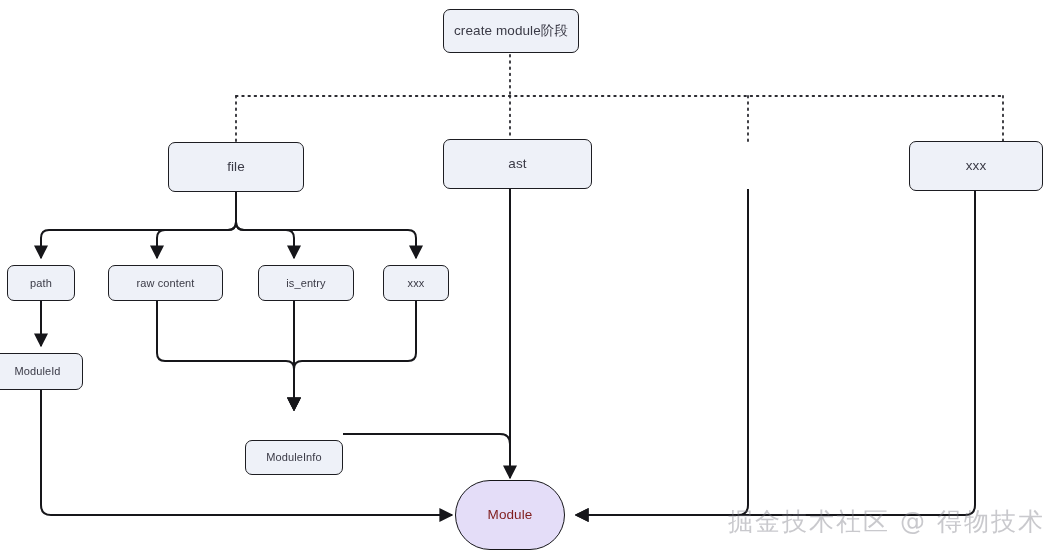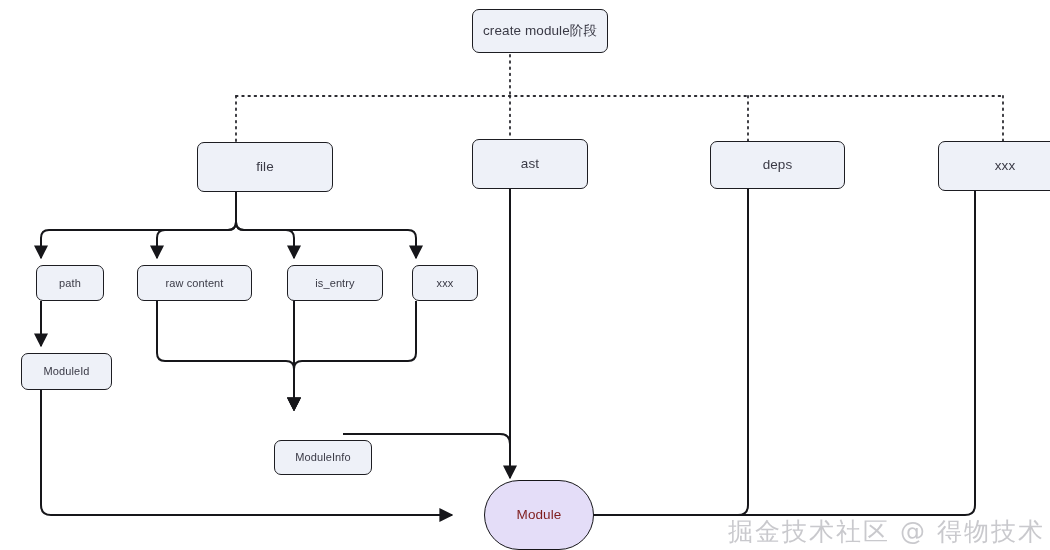--- a/index.html
+++ b/index.html
@@ -38,7 +38,6 @@
     line-height: 1.1;
     white-space: nowrap;
     z-index: 2;
-    margin-left: 29px;
   }
   .node.small { font-size: 11px; border-radius: 7px; }
   .node.pill {

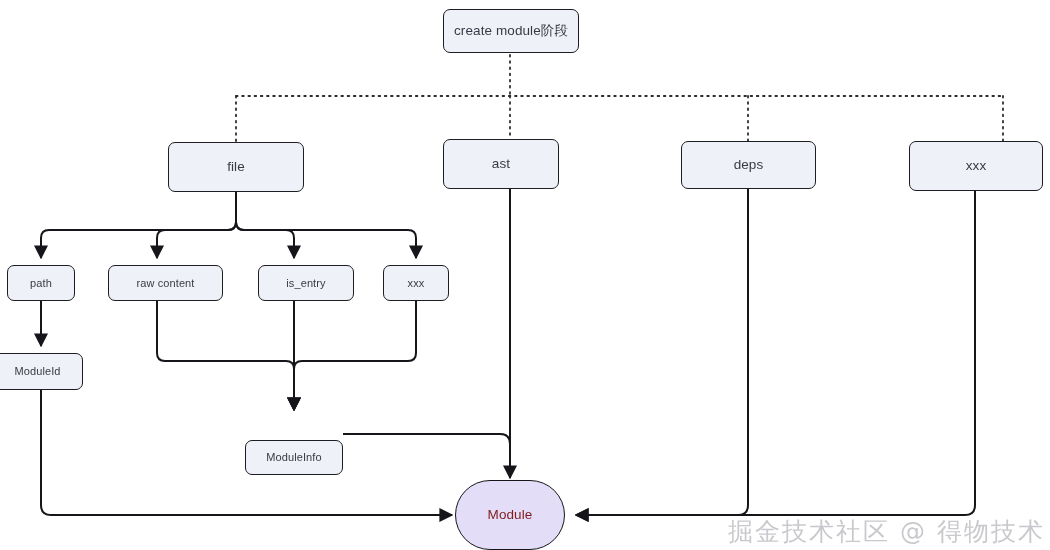--- a/index.html
+++ b/index.html
@@ -127,7 +127,7 @@
     <span>file</span>
   </div>
 
-  <div class="node" style="left:443px; top:139px; width:116px; height:50px;">
+  <div class="node" style="left:443px; top:139px; width:149px; height:50px;">
     <span>ast</span>
   </div>
 

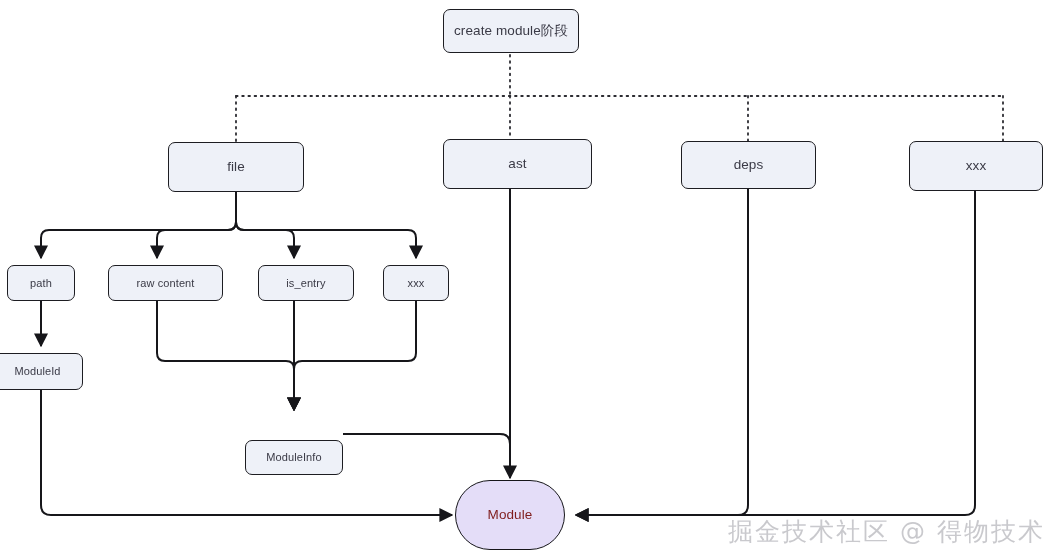--- a/index.html
+++ b/index.html
@@ -131,9 +131,6 @@
     <span>ast</span>
   </div>
 
-  <div class="node" style="left:681px; top:141px; width:135px; height:48px;">
-    <span>deps</span>
-  </div>
 
   <div class="node" style="left:909px; top:141px; width:134px; height:50px;">
     <span>xxx</span>

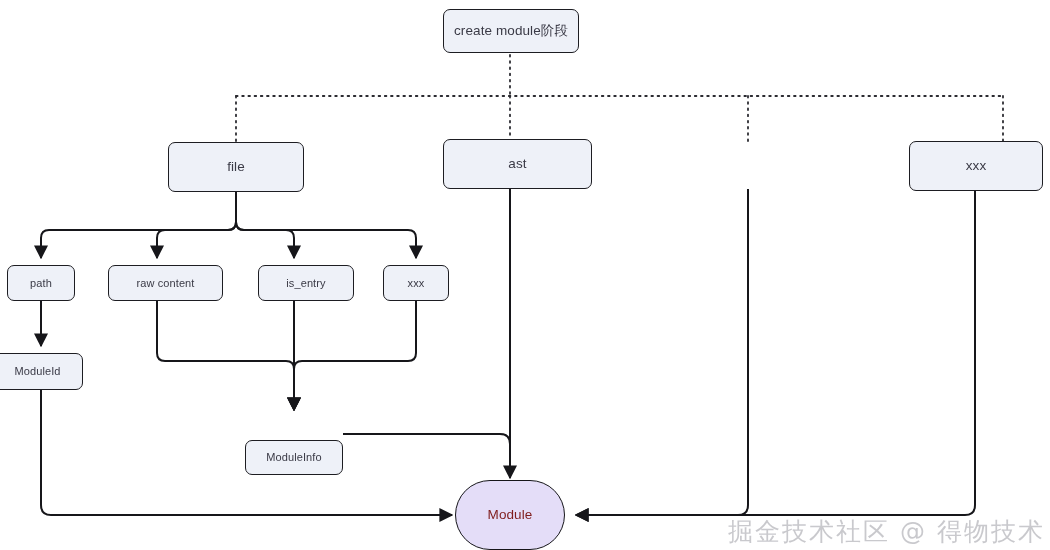--- a/index.html
+++ b/index.html
@@ -56,7 +56,6 @@
     white-space: nowrap;
     z-index: 5;
     user-select: none;
-    margin-top: 10px;
   }
 </style>
 </head>

